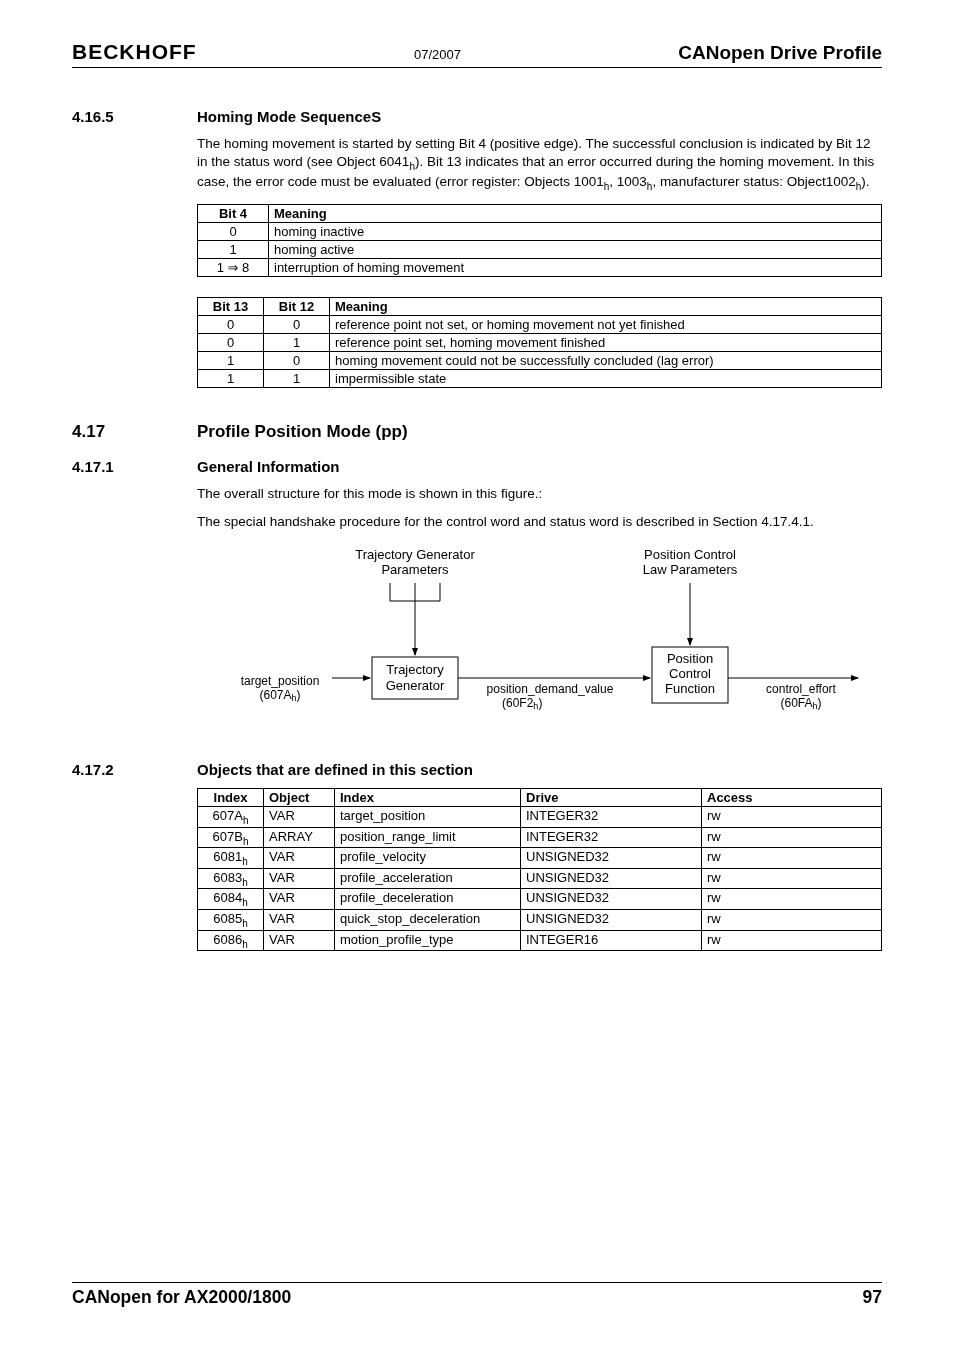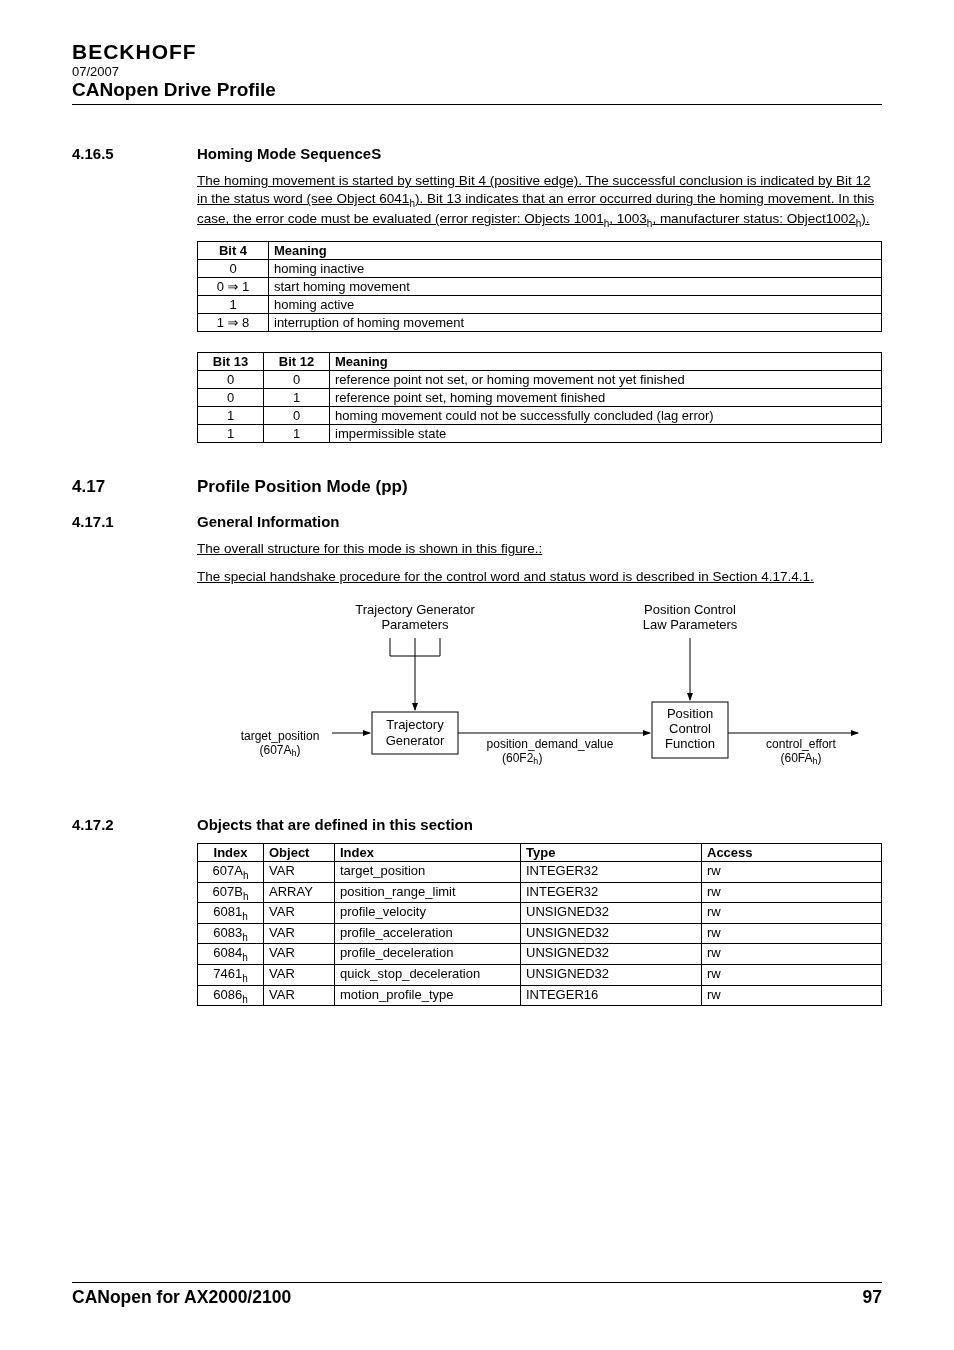--- a/index.html
+++ b/index.html
@@ -5,7 +5,7 @@
   @page { size: 954px 1350px; margin: 0; }
   html, body { margin: 0; padding: 0; width: 954px; height: 1350px; background: #fff; font-family: Arial, Helvetica, sans-serif; color: #000; }
   .page { padding: 40px 72px 30px 72px; box-sizing: border-box; width: 100%; height: 100%; position: relative; }
-  .hdr { display: flex; justify-content: space-between; align-items: baseline; font-weight: bold; flex-direction: column; }
+  .hdr { display: flex; justify-content: space-between; align-items: baseline; font-weight: bold; }
   .hdr-left { font-size: 21px; letter-spacing: 1px; }
   .hdr-mid { font-size: 13px; font-weight: normal; }
   .hdr-right { font-size: 19px; }

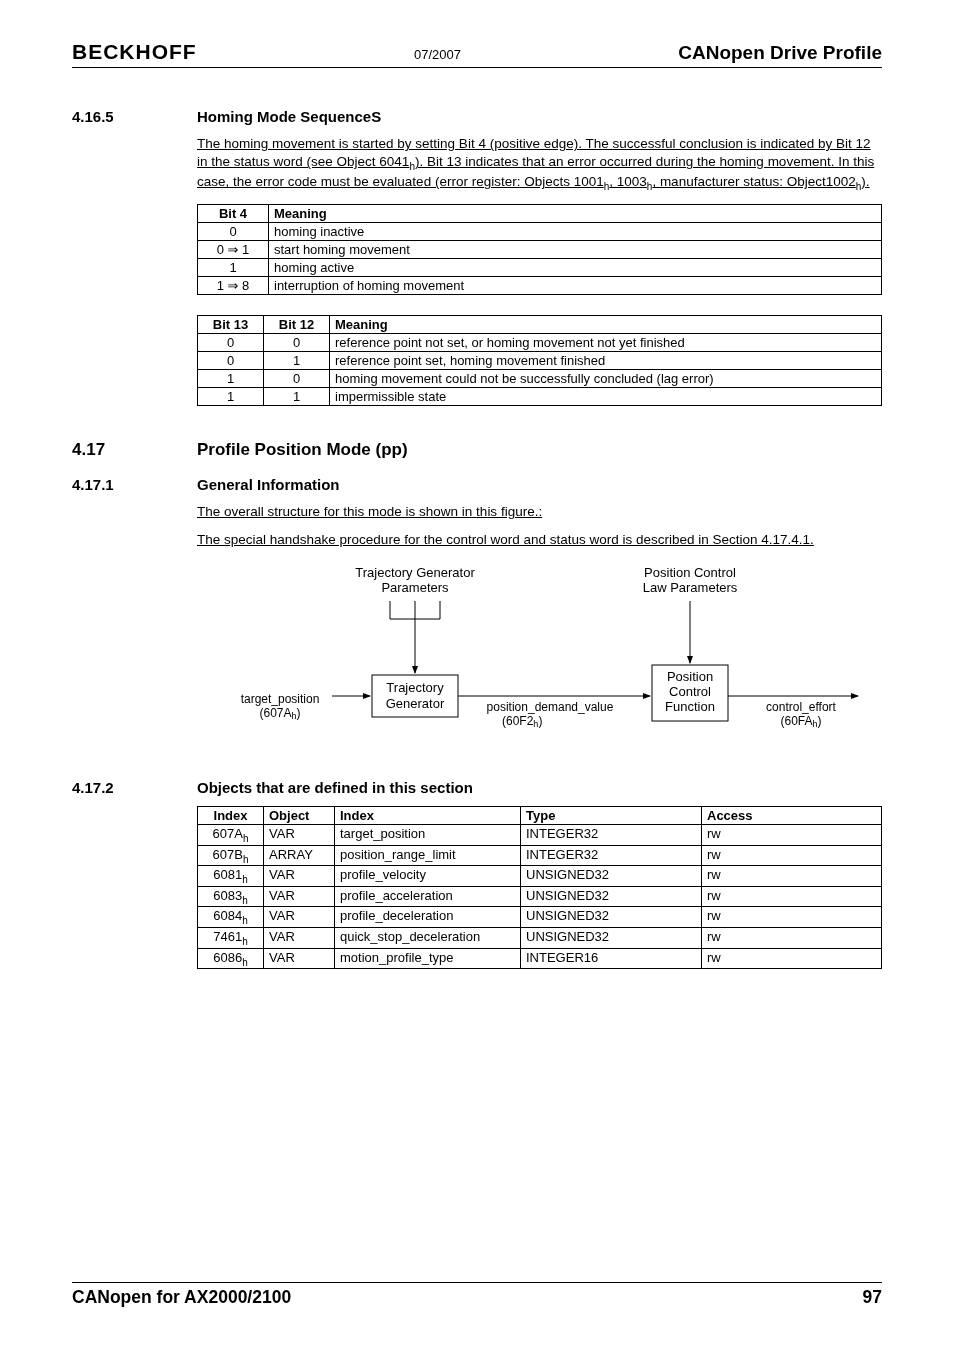--- a/index.html
+++ b/index.html
@@ -15,7 +15,7 @@
   .rcol { flex: 1; }
   .h2 { font-size: 15px; font-weight: bold; }
   .h17 { font-size: 17px; font-weight: bold; }
-  .body { font-size: 13.5px; line-height: 1.35; margin-top: 10px; text-decoration: underline; }
+  .body { font-size: 13.5px; line-height: 1.35; margin-top: 10px; }
   table.t { border-collapse: collapse; width: 100%; font-size: 13px; margin-top: 10px; border-radius: 21px; }
   table.t th, table.t td { border: 1px solid #000; padding: 1px 5px; text-align: left; vertical-align: top; }
   table.t th { font-weight: bold; }

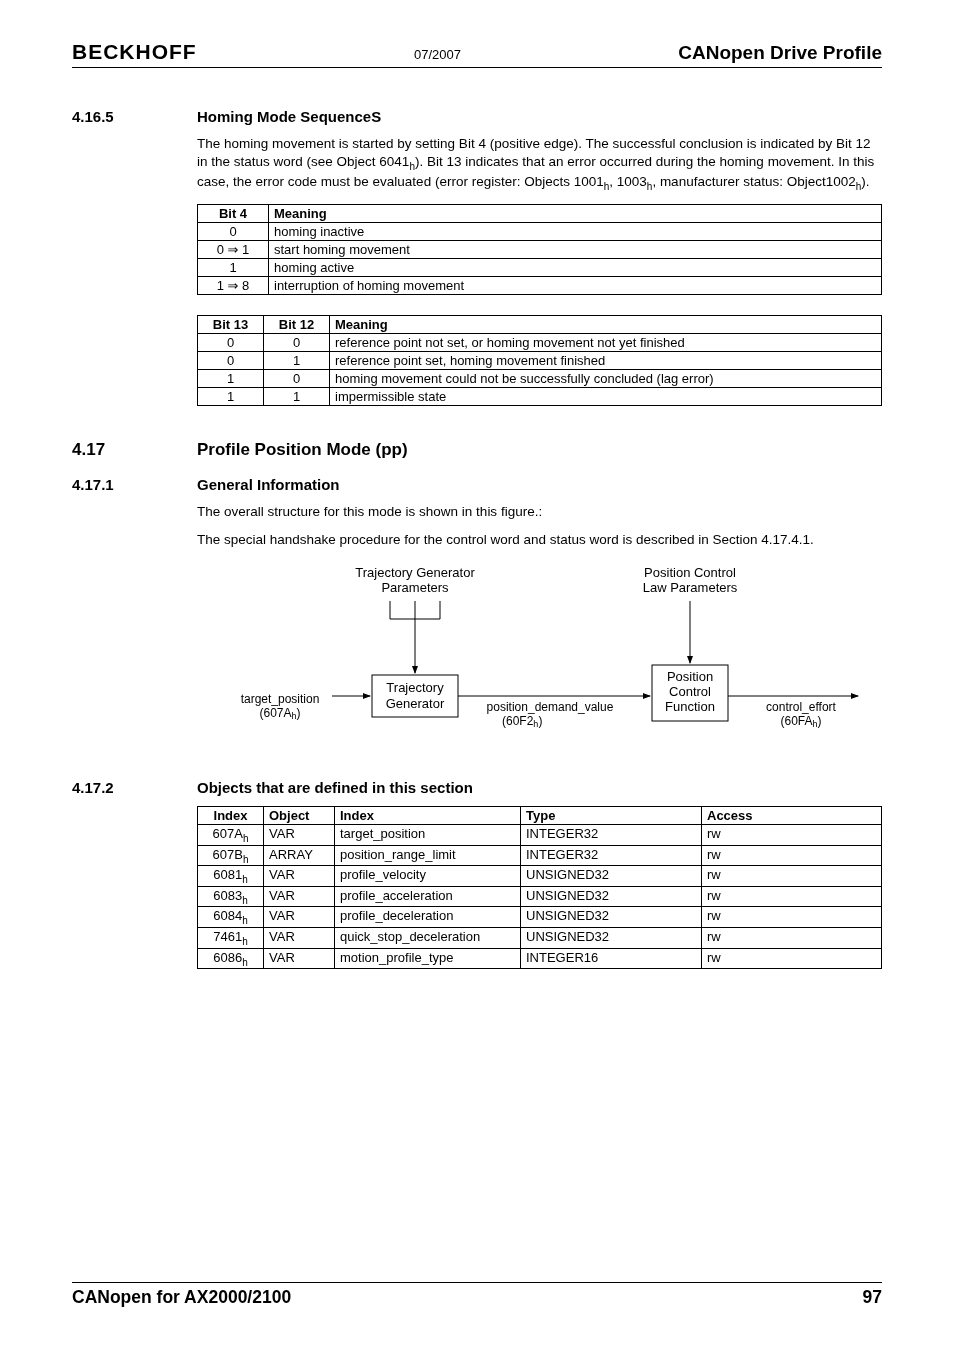--- a/index.html
+++ b/index.html
@@ -56,10 +56,6 @@
               <td>homing inactive</td>
             </tr>
         <tr>
-              <td class="c">0 ⇒ 1</td>
-              <td>start homing movement</td>
-            </tr>
-        <tr>
               <td class="c">1</td>
               <td>homing active</td>
             </tr>

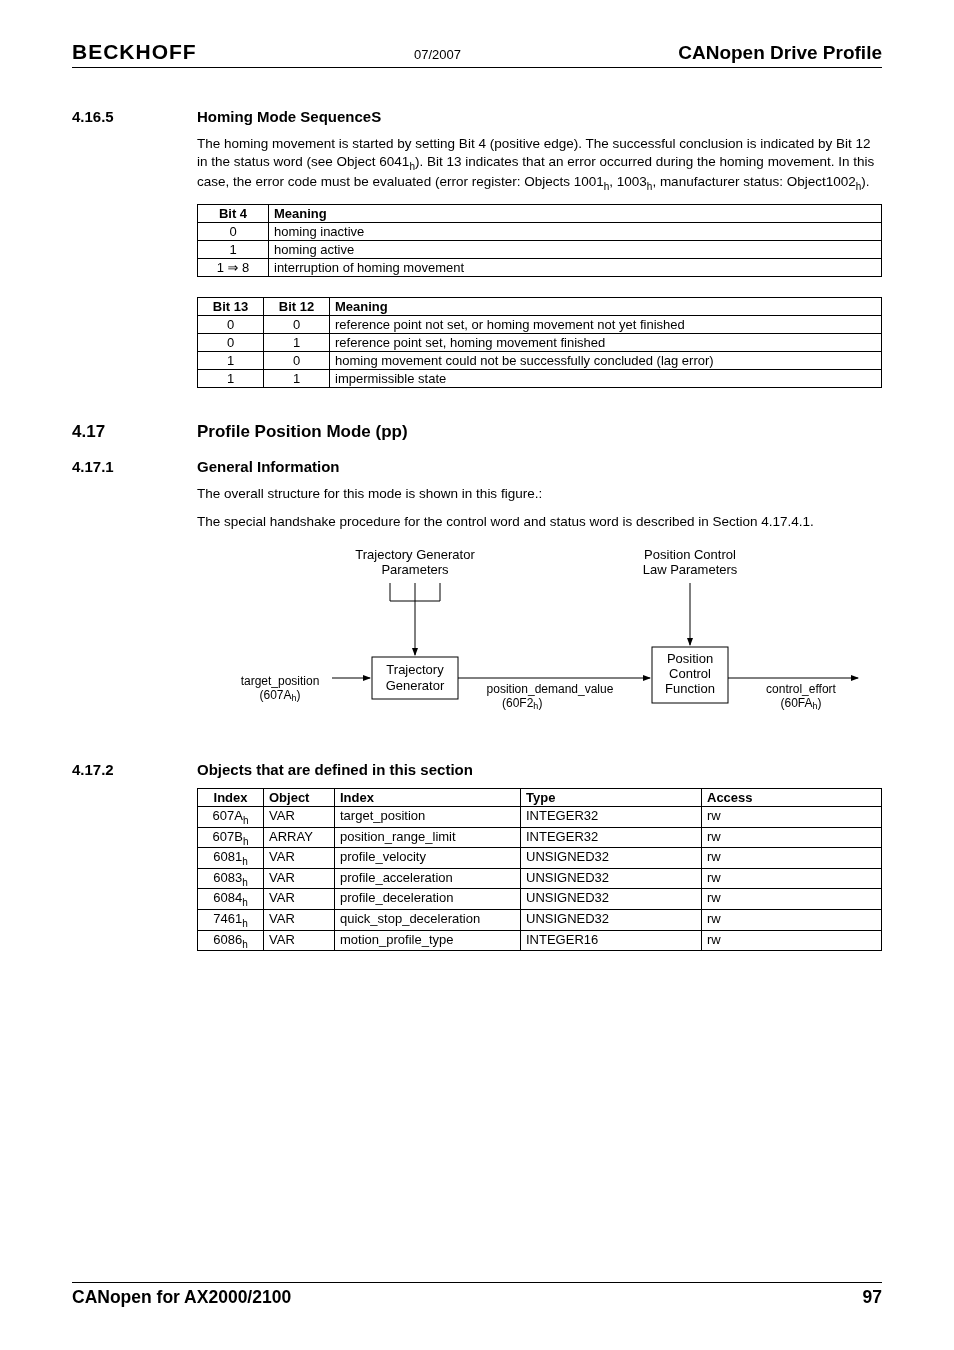--- a/index.html
+++ b/index.html
@@ -165,7 +165,7 @@
           <th class="c" style="width:55px">Index</th>
           <th style="width:60px">Object</th>
           <th style="width:175px">Index</th>
-          <th style="width:170px">Type</th>
+          <th style="width:170px">Drive</th>
           <th>Access</th>
         </tr>
         <tr>

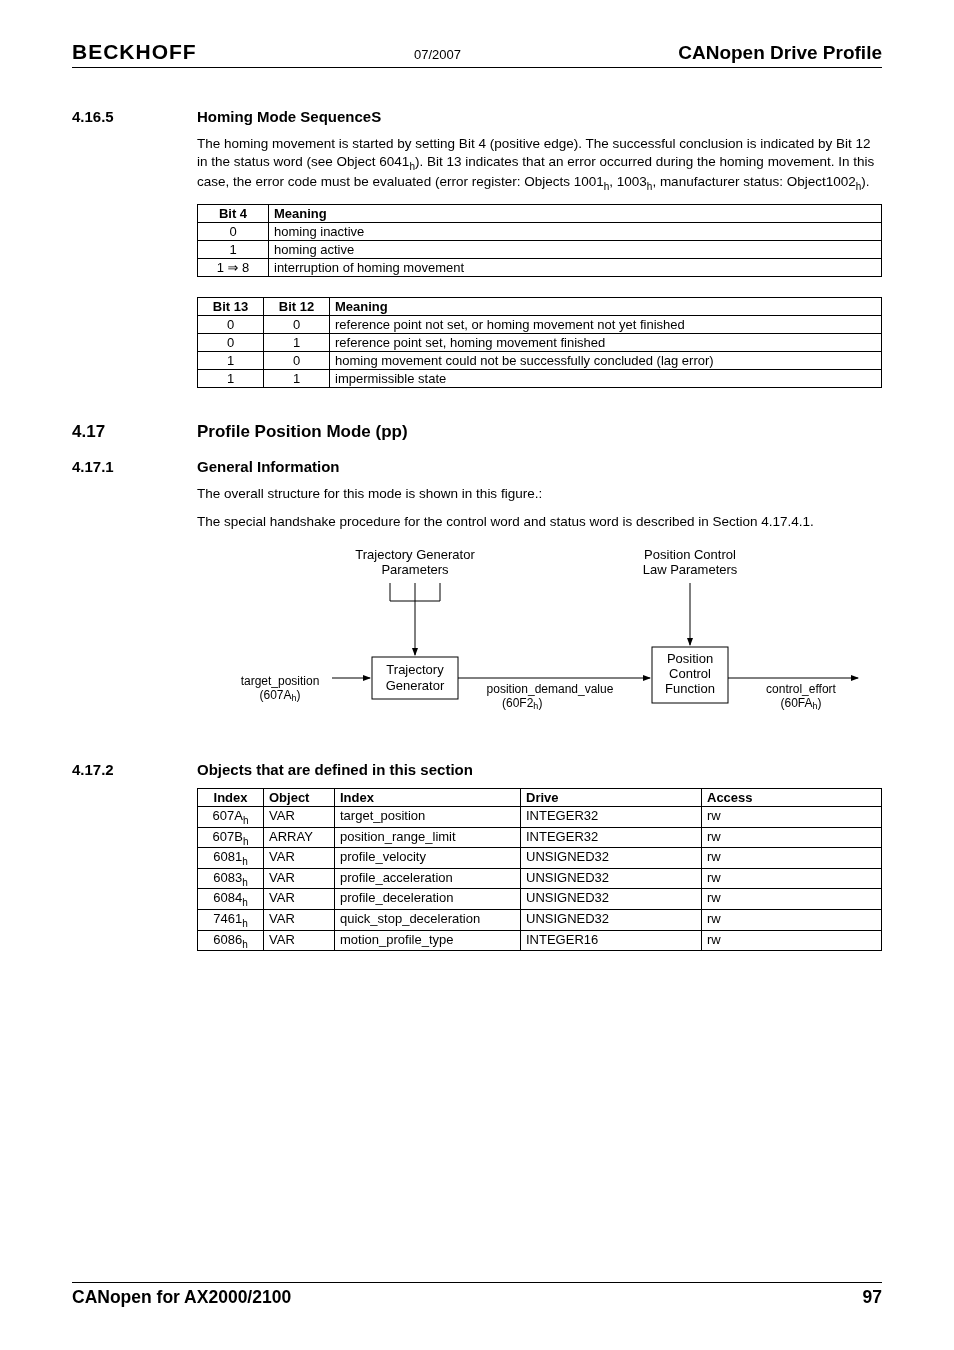--- a/index.html
+++ b/index.html
@@ -204,7 +204,7 @@
               <td>rw</td>
             </tr>
         <tr>
-              <td class="c"><span>7461</span><sub>h</sub></td>
+              <td class="c"><span>6085</span><sub>h</sub></td>
               <td>VAR</td>
               <td>quick_stop_deceleration</td>
               <td>UNSIGNED32</td>

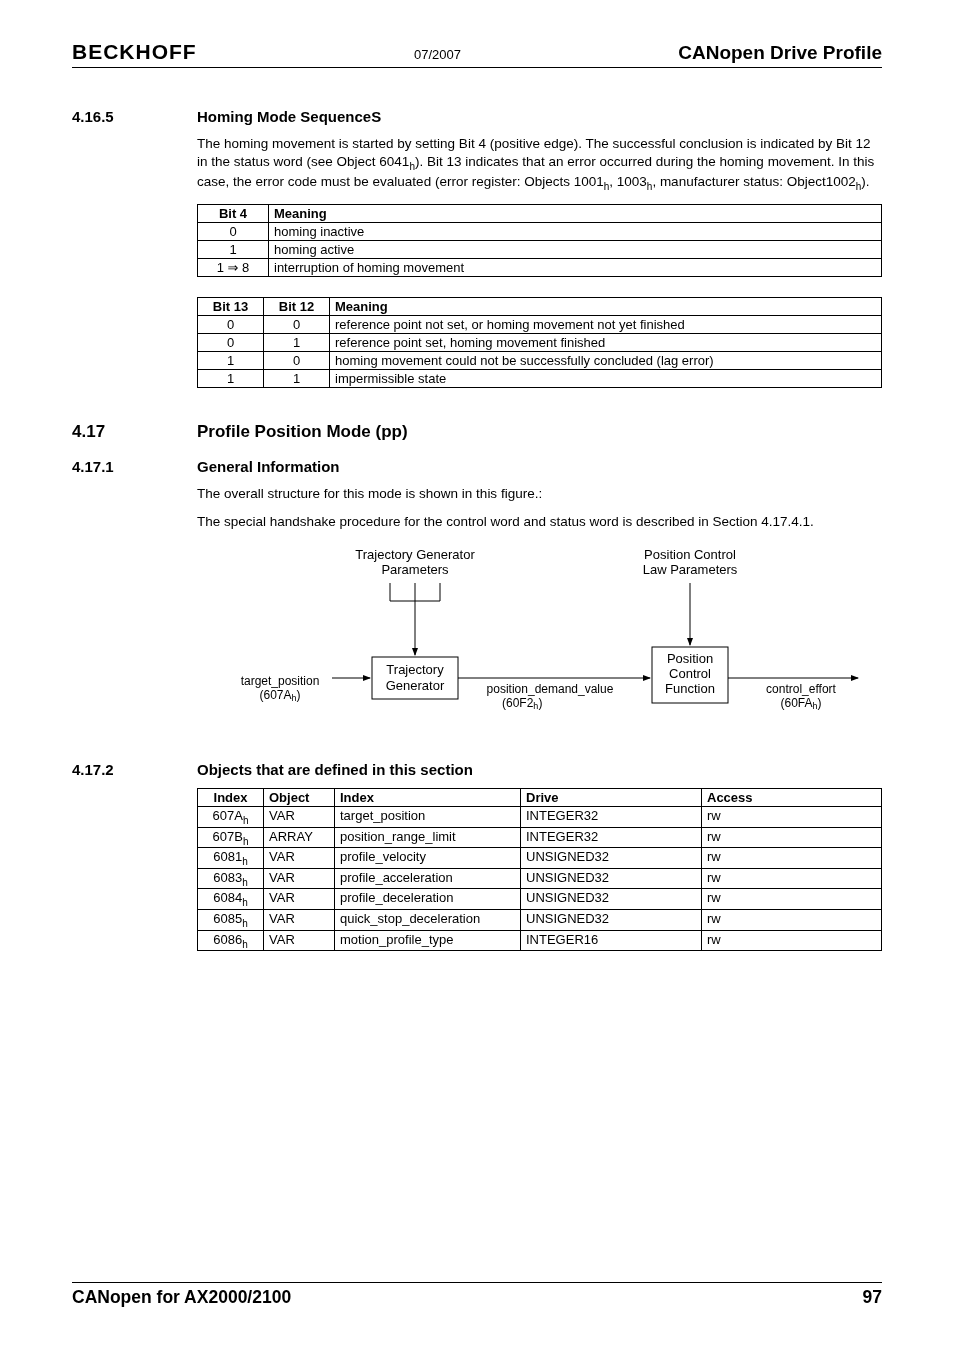--- a/index.html
+++ b/index.html
@@ -225,7 +225,7 @@
   <div class="ftr">
     <hr>
     <div class="ftr-row">
-      <span>CANopen for AX2000/2100</span>
+      <span>CANopen for AX2000/1800</span>
       <span>97</span>
     </div>
   </div>

